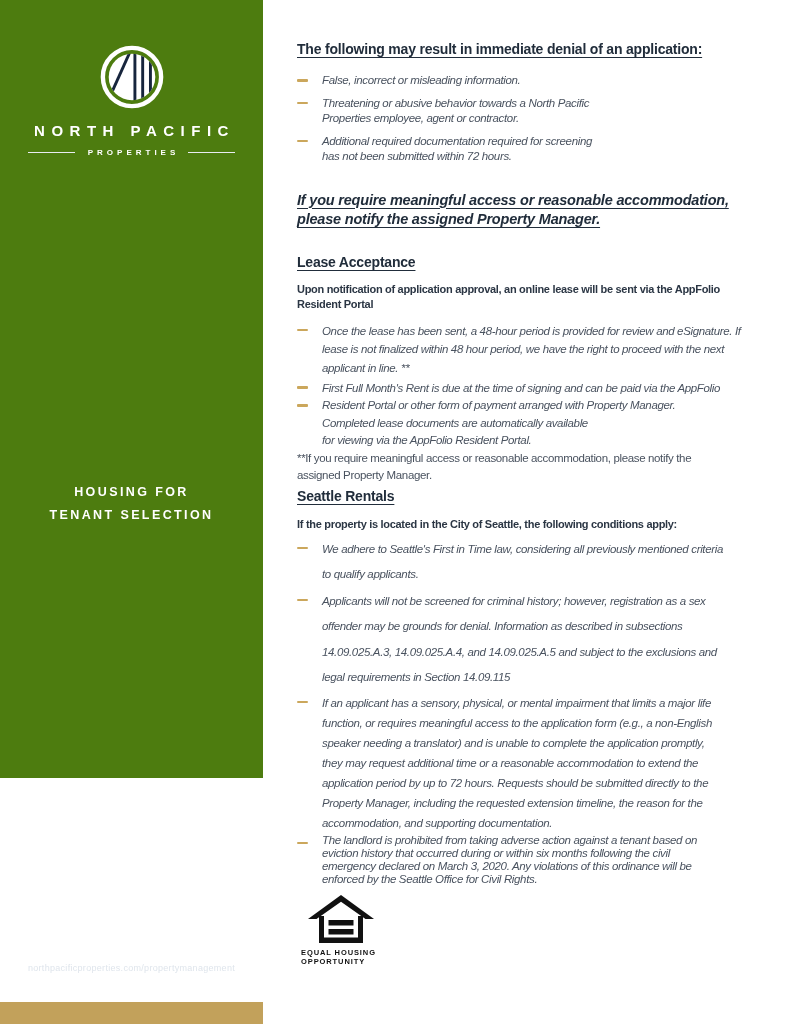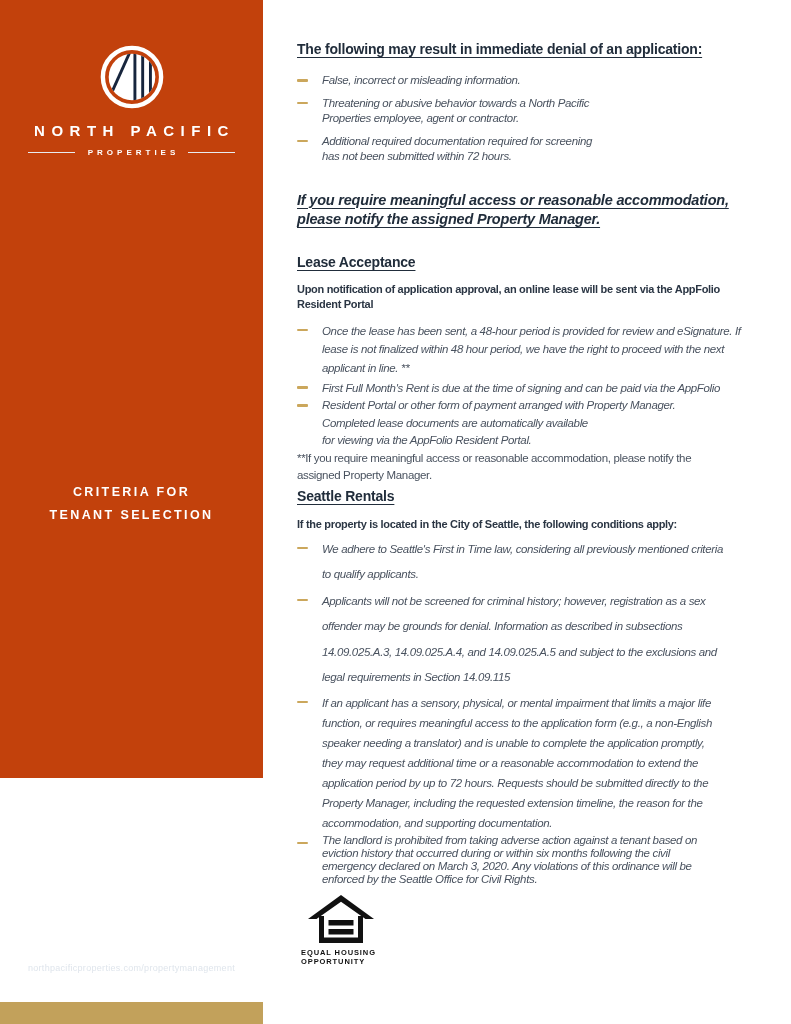--- a/index.html
+++ b/index.html
@@ -8,7 +8,7 @@
 
   
   .sidebar { position:absolute; left:0; top:0; width:263px; height:778px;
-             background:#c2410c; color:#fff;padding-left:20px; }
+             background:#4d7c0f; color:#fff;padding-left:20px; }
   .logo-block { position:absolute; top:44px; left:0; width:100%; text-align:center; }
   .logo-mark { display:block; margin:0 auto 12px; }
   .brand-name { font-size:15px; font-weight:600; letter-spacing:6.5px; color:#fff;

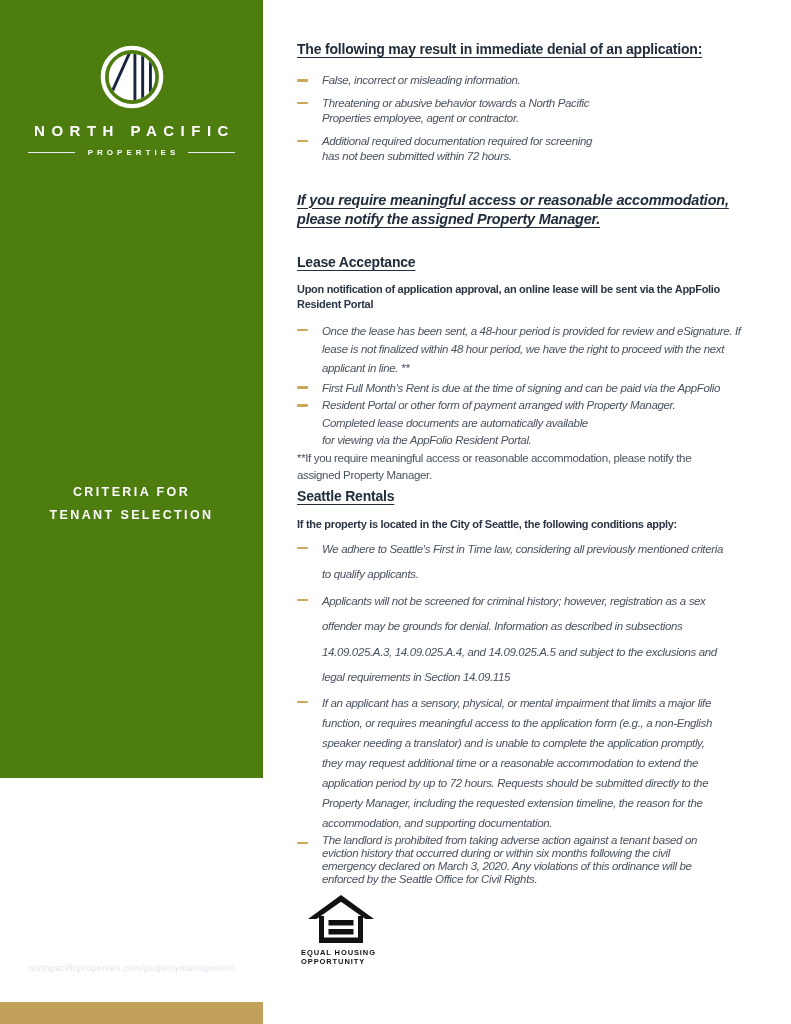--- a/index.html
+++ b/index.html
@@ -103,7 +103,7 @@
       <span class="rule"></span>
     </div>
   </div>
-  <div class="doc-title">CRITERIA FOR
+  <div class="doc-title">HOUSING FOR
 TENANT SELECTION</div>
   <div class="site-url">northpacificproperties.com/propertymanagement</div>
 </aside>

